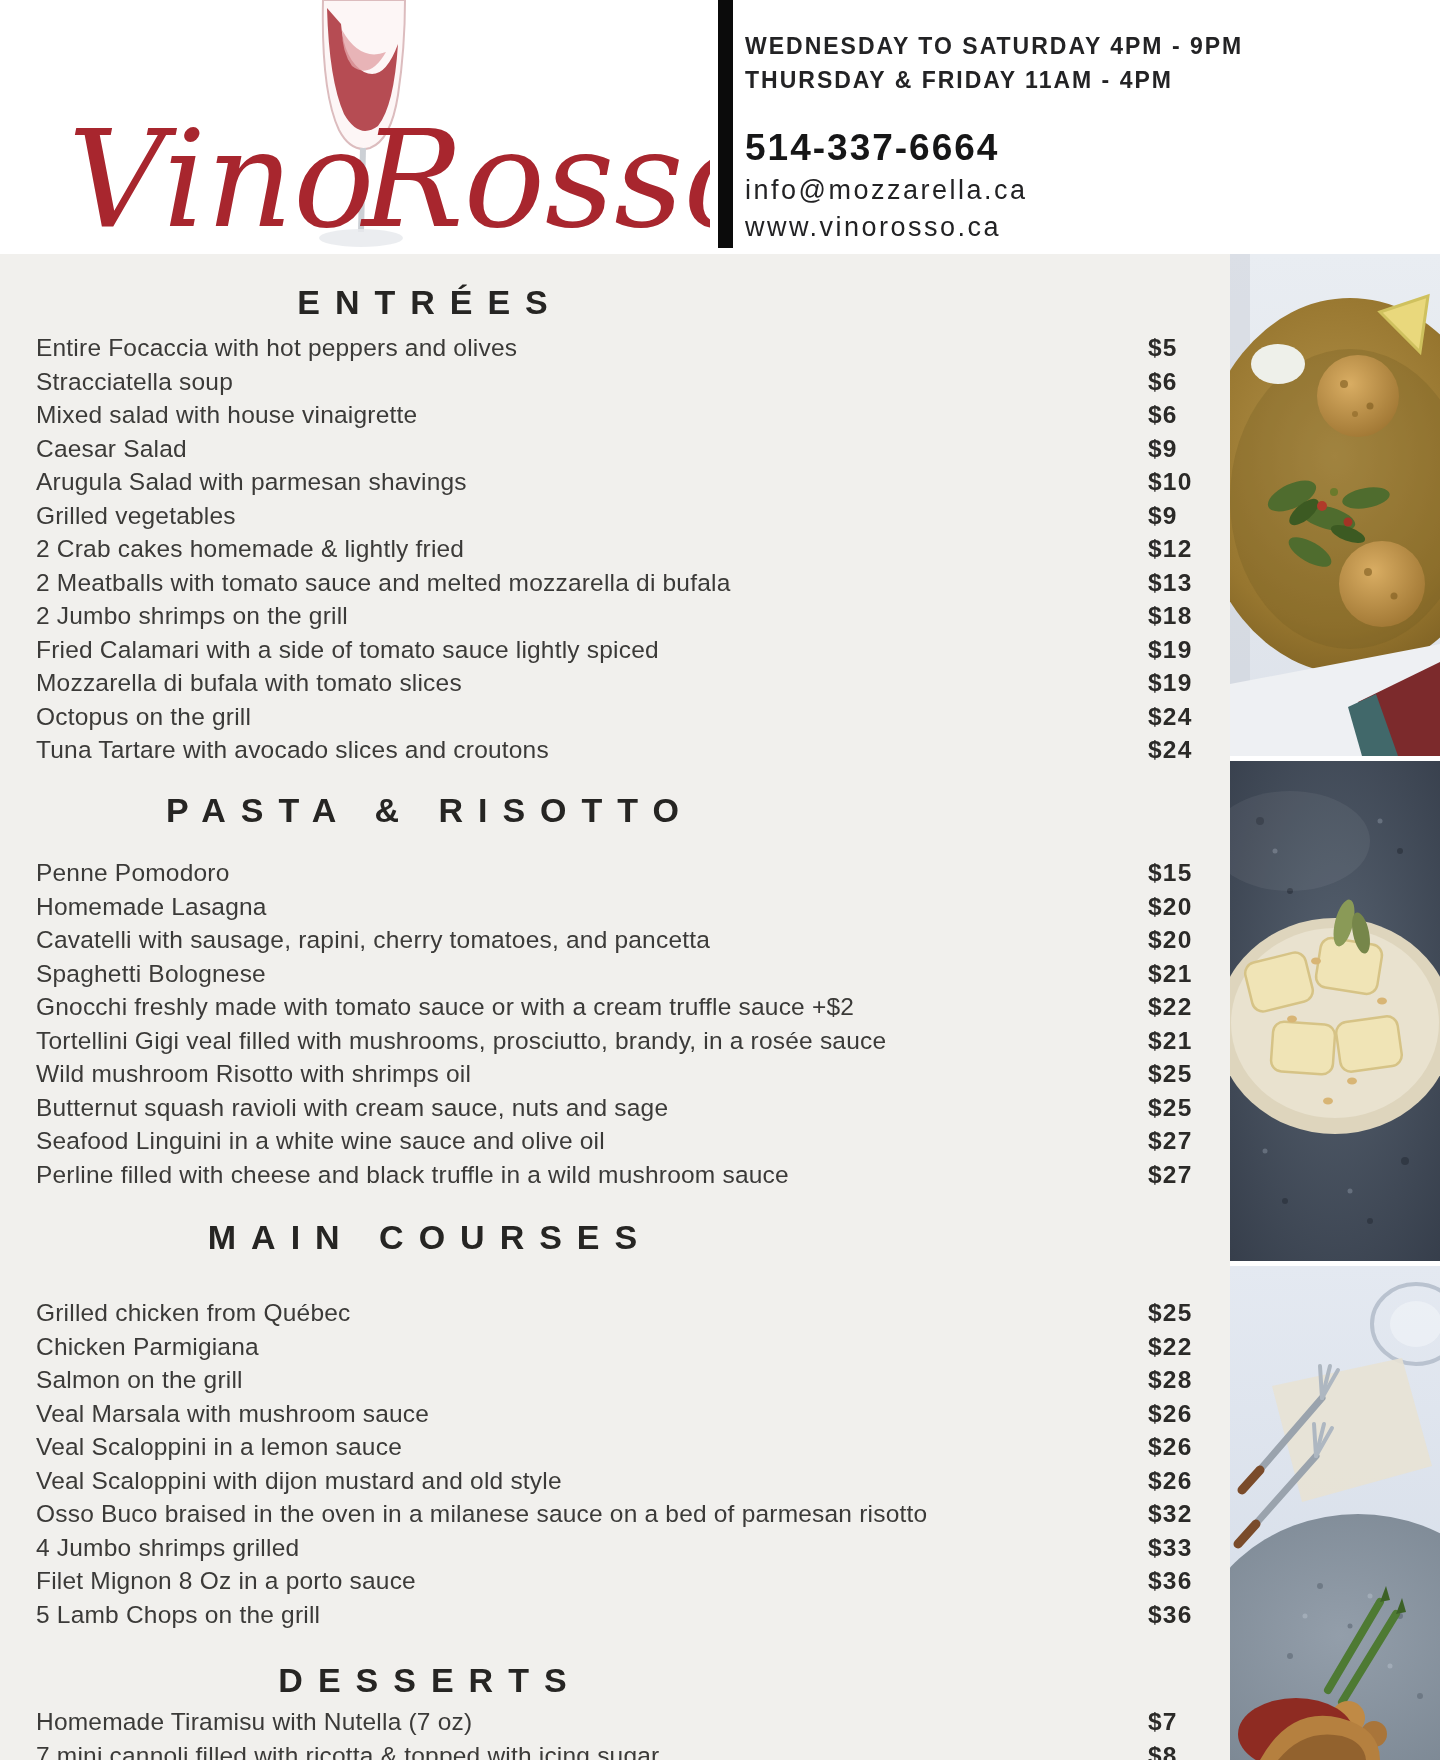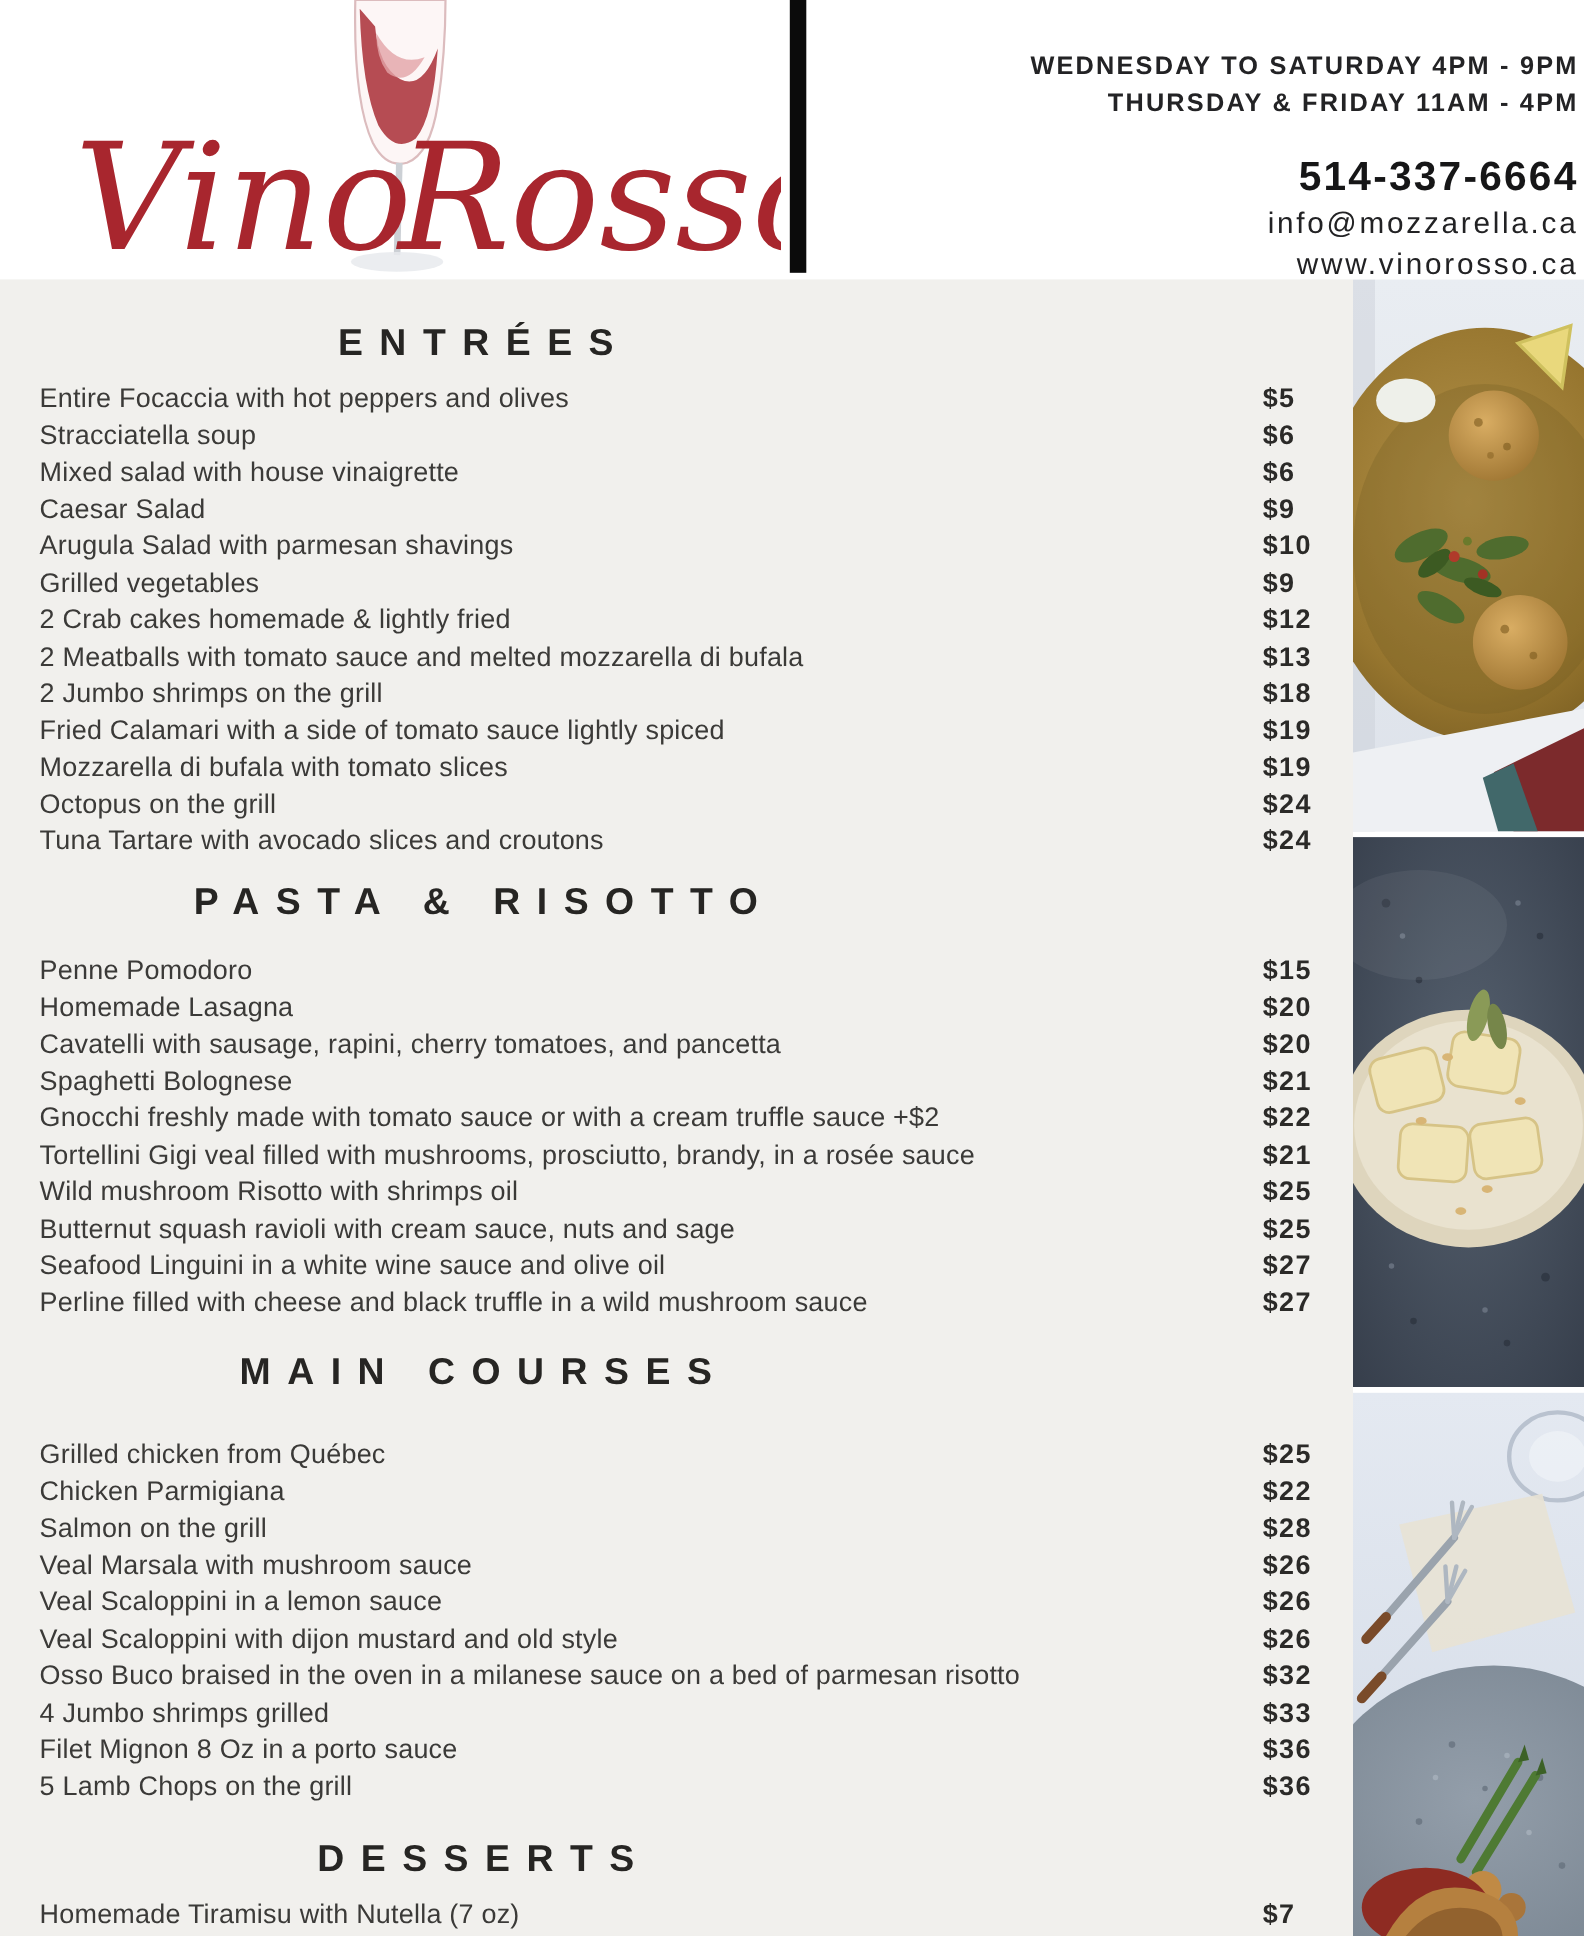--- a/index.html
+++ b/index.html
@@ -11,7 +11,7 @@
   .header{position:absolute;top:0;left:0;width:1440px;height:254px;background:#ffffff;}
   .logo{position:absolute;top:0;left:30px;width:680px;height:254px;}
   .divider{position:absolute;left:718px;top:0;width:15px;height:248px;background:#0b0b0b;}
-  .header-info{position:absolute;left:745px;top:42px;width:690px;text-align:right;color:#1d1d1f;}
+  .header-info{position:absolute;left:745px;top:29px;width:690px;text-align:left;color:#1d1d1f;}
   .hours{font-size:23px;font-weight:600;letter-spacing:2px;line-height:34px;color:#232325;}
   .phone{font-size:37px;font-weight:700;letter-spacing:2px;margin-top:30px;color:#161617;}
   .email,.website{font-size:27px;font-weight:400;letter-spacing:2.5px;margin-top:6px;color:#222224;}

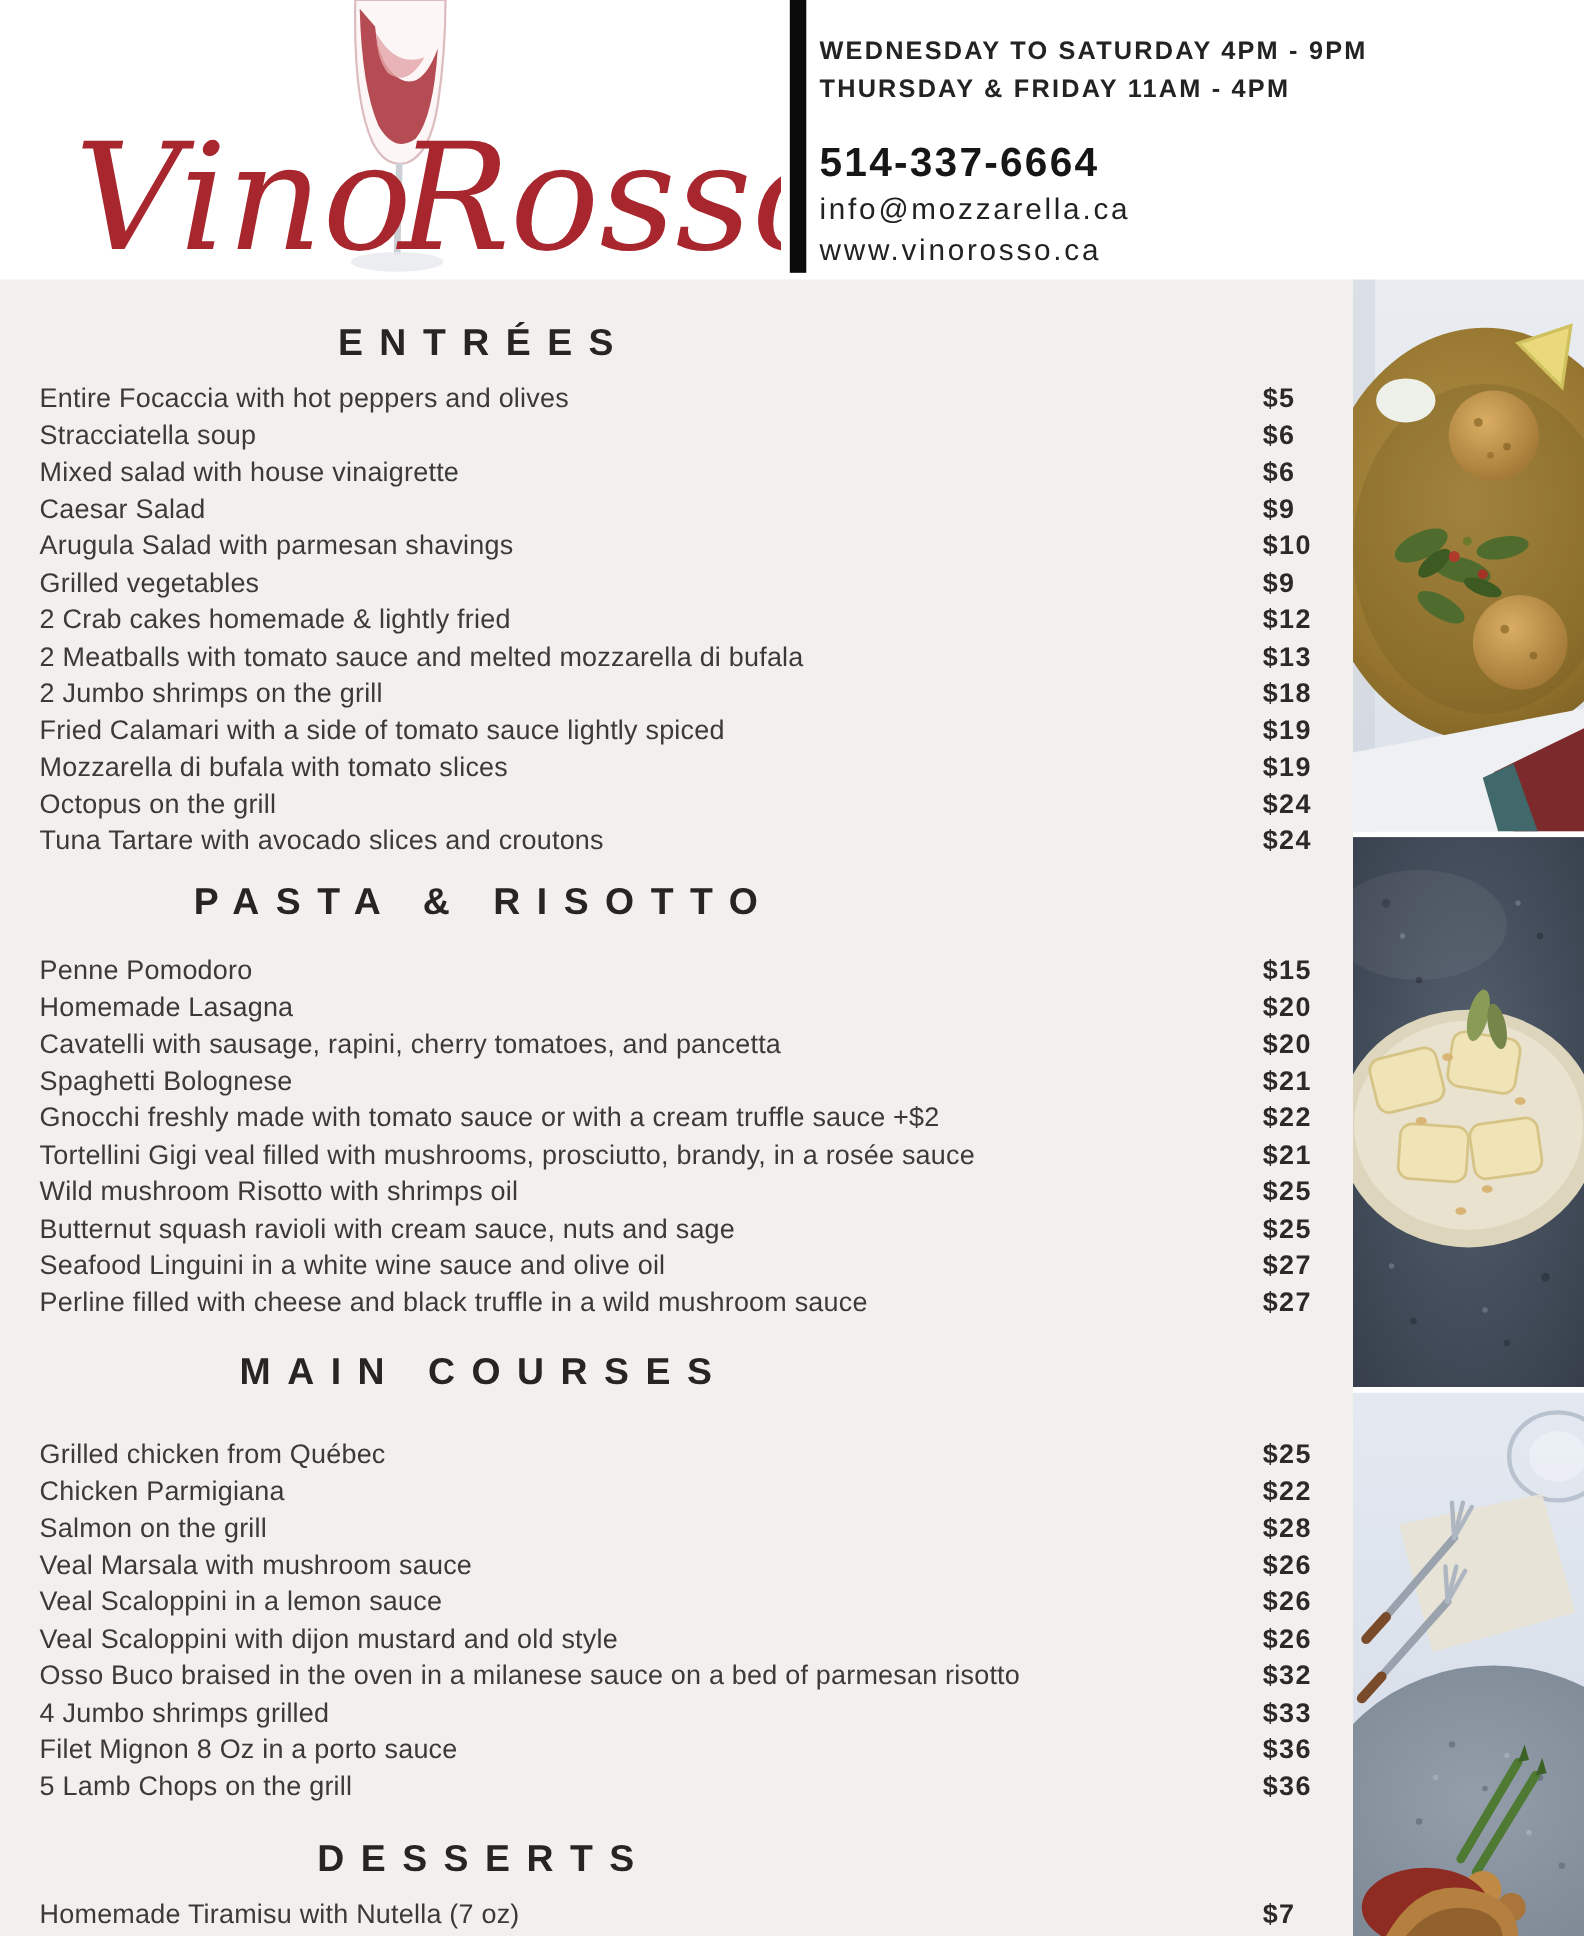--- a/index.html
+++ b/index.html
@@ -19,7 +19,7 @@
   .menu{position:absolute;top:254px;left:0;width:1440px;height:1506px;background:#f1f0ed;}
   section{position:absolute;left:36px;width:1180px;}
   section h2{
-    margin:14px;width:780px;text-align:center;font-size:34px;font-weight:800;
+    margin:4px;width:780px;text-align:center;font-size:34px;font-weight:800;
     letter-spacing:15px;color:#262523;line-height:40px;
   }
   .rows{display:block;}

